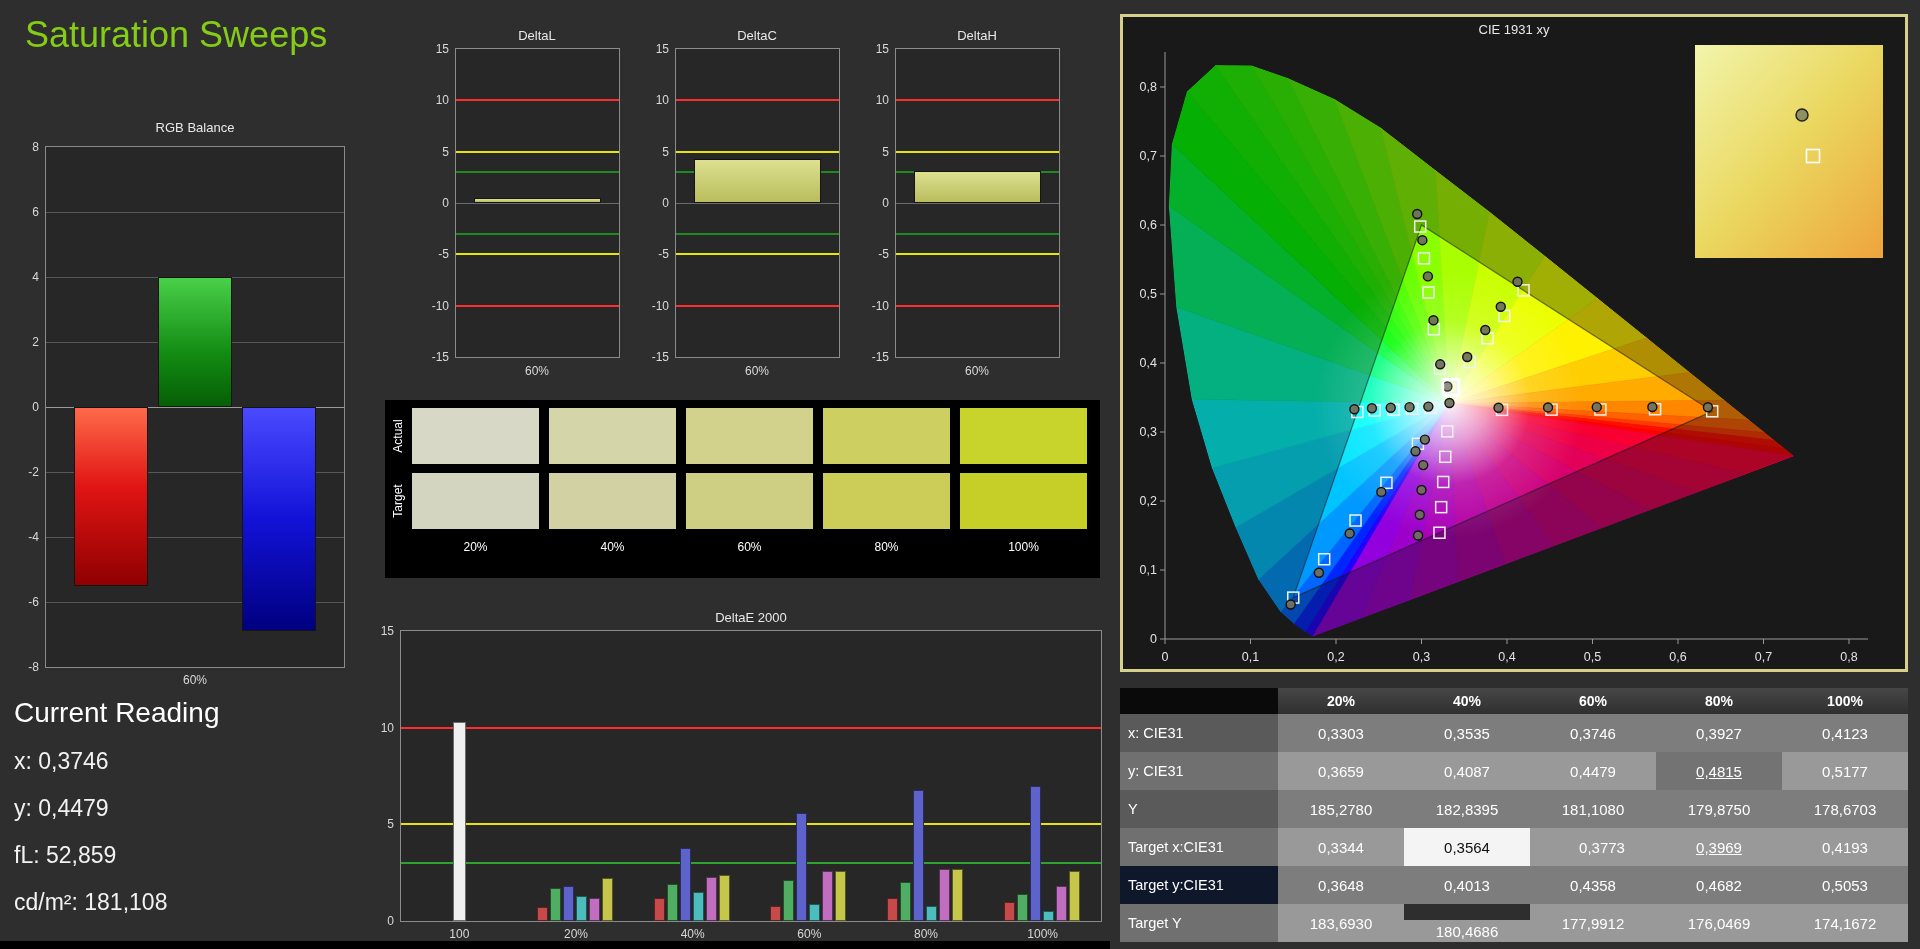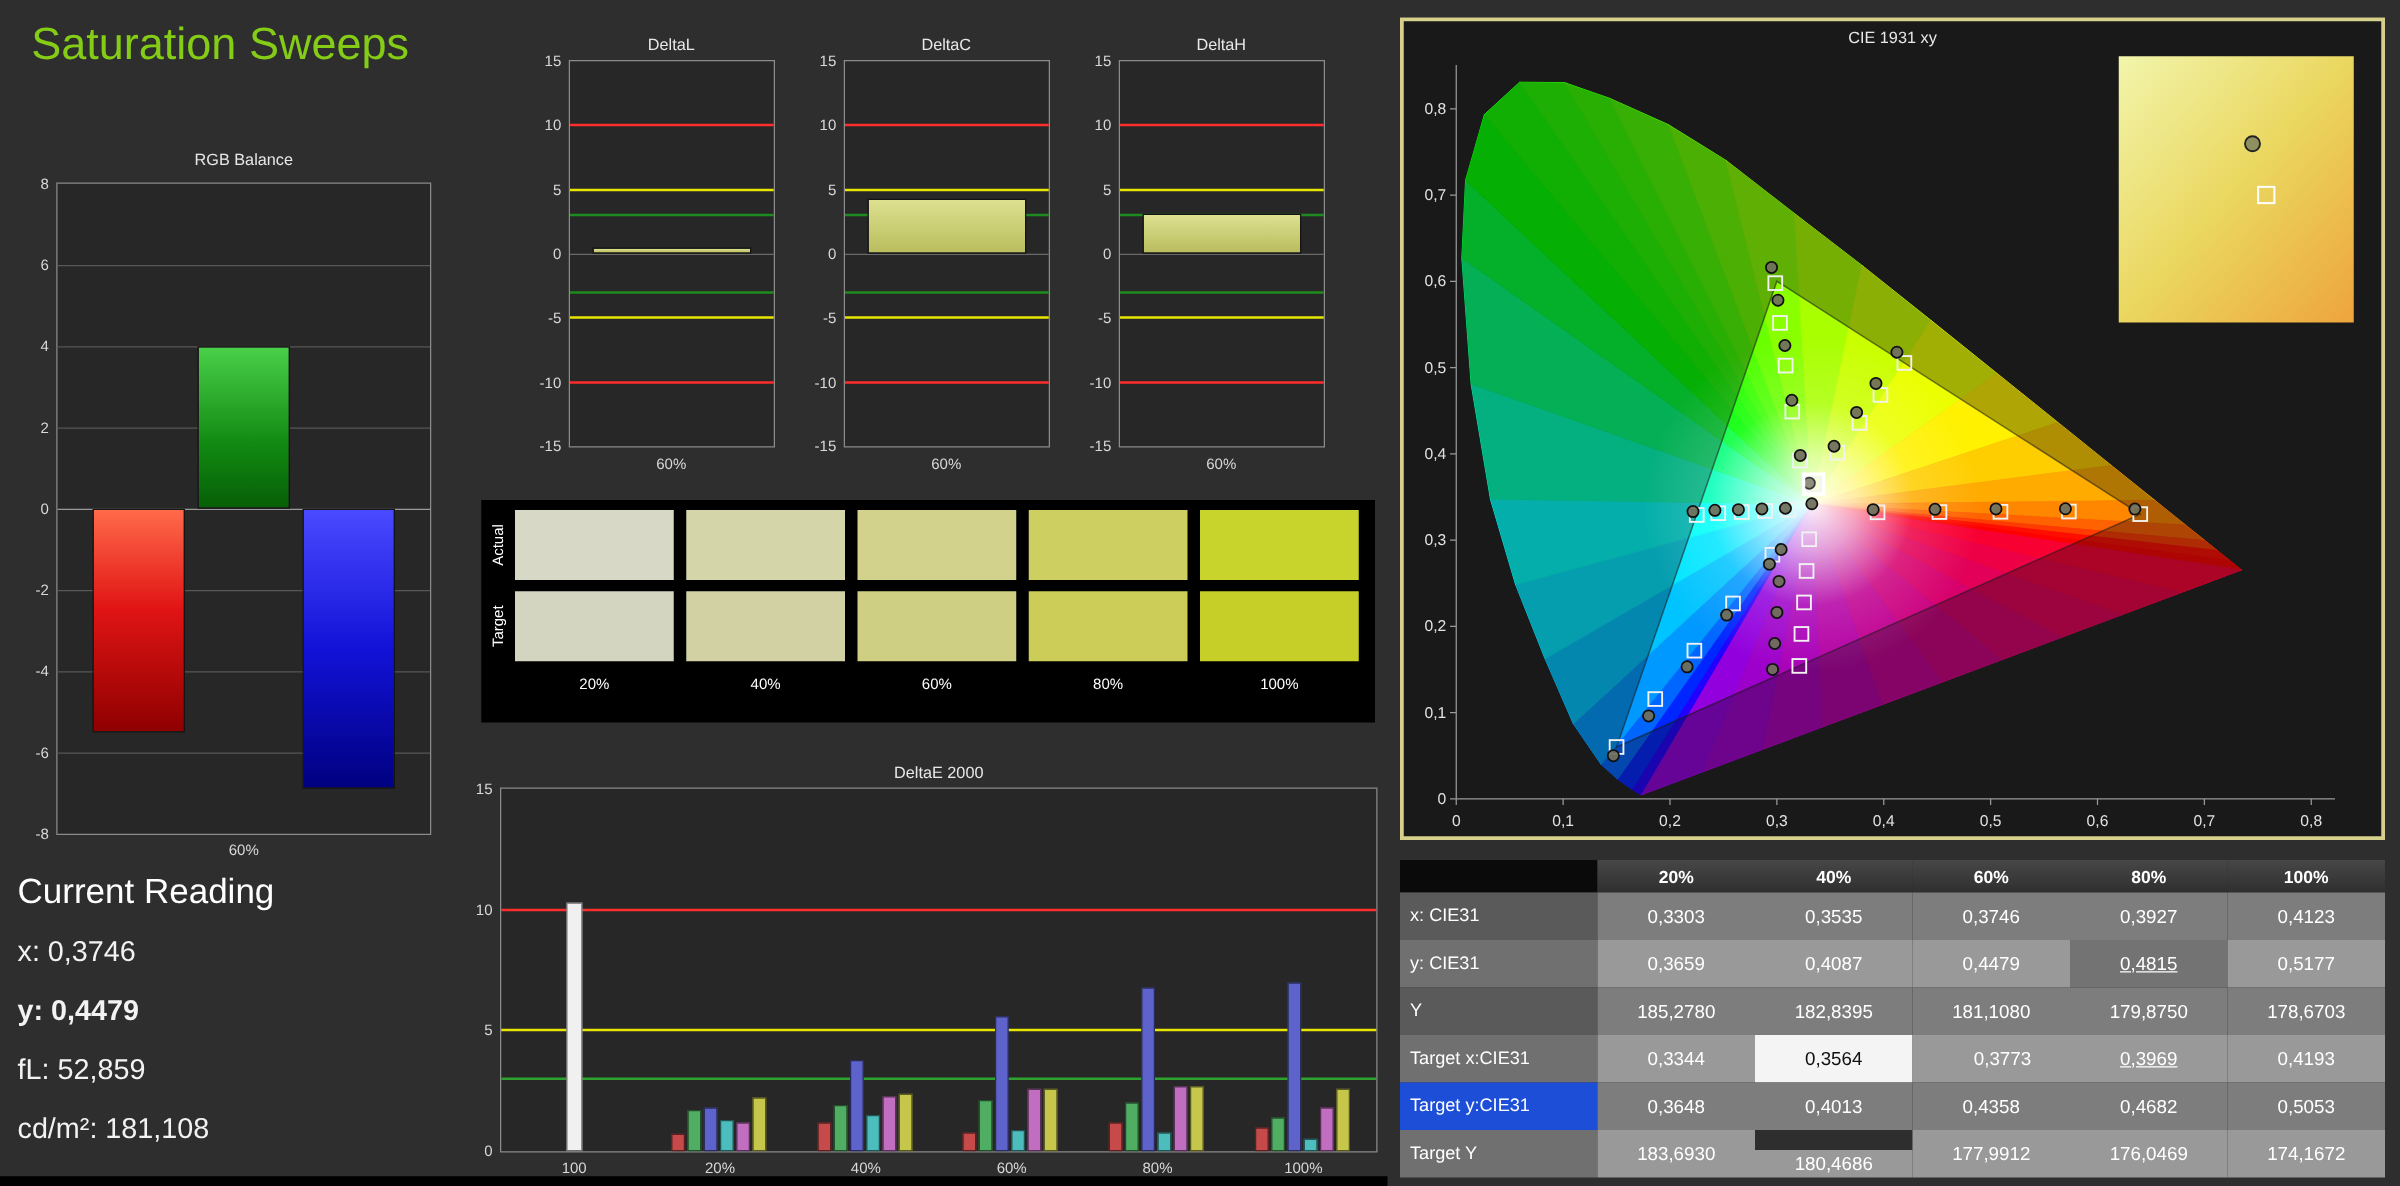--- a/index.html
+++ b/index.html
@@ -407,7 +407,7 @@
 
   <div class="reading-head">Current Reading</div>
   <div class="reading" style="top:748px;">x: 0,3746</div>
-  <div class="reading" style="top:795px;font-weight:bold;">y: 0,4479</div>
+  <div class="reading" style="top:795px;">y: 0,4479</div>
   <div class="reading" style="top:842px;">fL: 52,859</div>
   <div class="reading" style="top:889px;">cd/m²: 181,108</div>
 

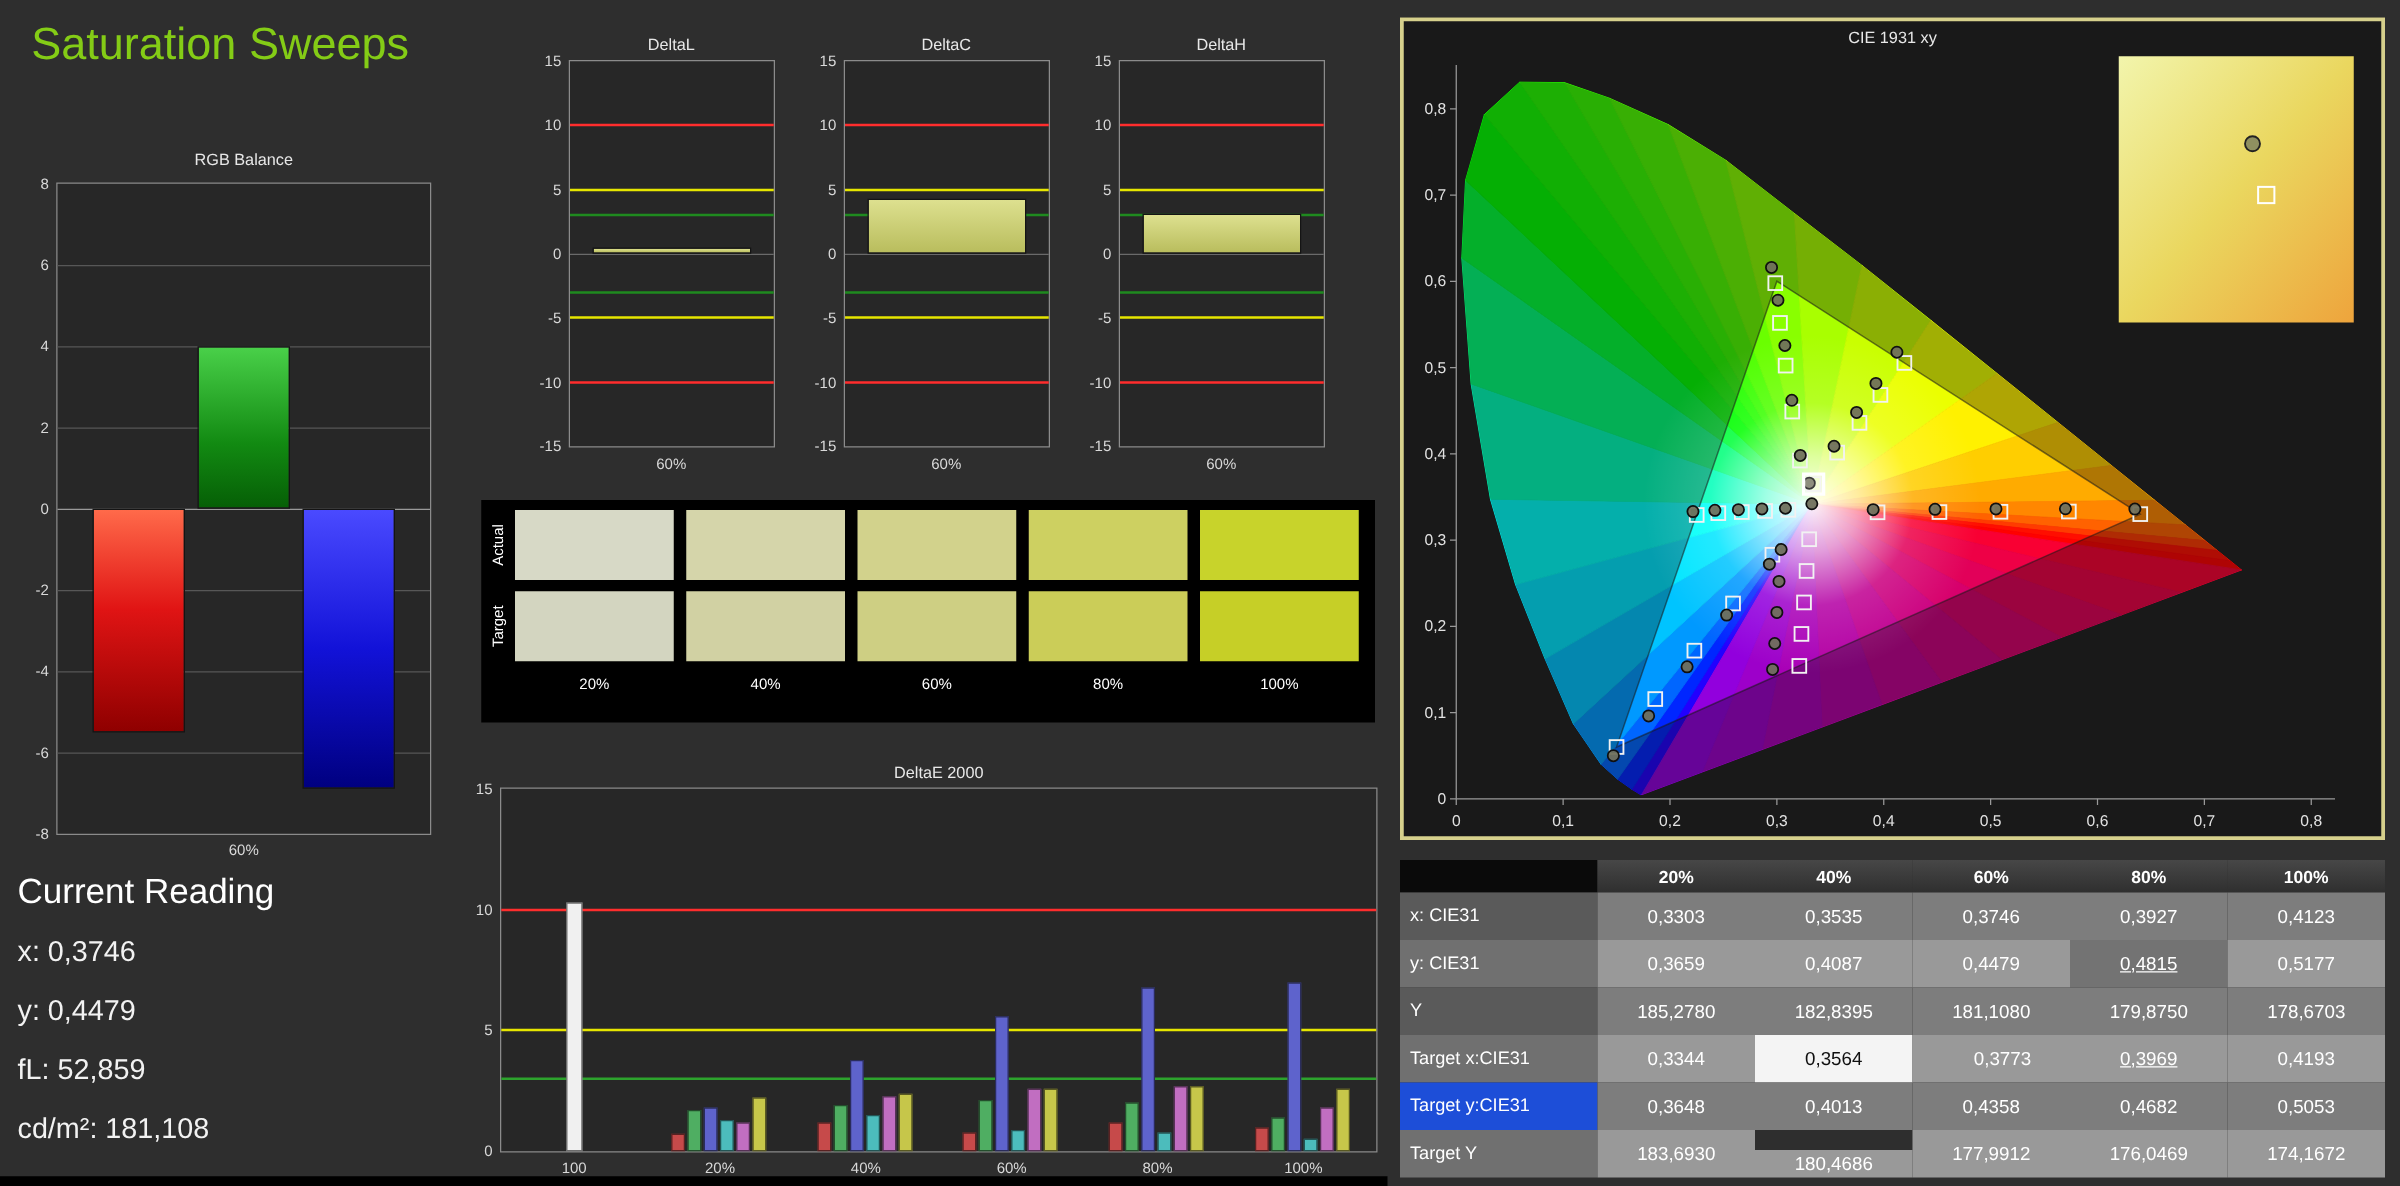--- a/index.html
+++ b/index.html
@@ -391,7 +391,7 @@
       <div style="background: rgb(153, 153, 153); padding-left: 18px;">0,3773</div>
       <div style="background: rgb(153, 153, 153); text-decoration: underline;">0,3969</div>
       <div style="background: rgb(153, 153, 153);">0,4193</div>
-      <div class="lab" style="background: #1d4ed8;">Target y:CIE31</div>
+      <div class="lab" style="background: #0f172a;">Target y:CIE31</div>
       <div style="background: rgb(125, 125, 125);">0,3648</div>
       <div style="background: rgb(125, 125, 125);">0,4013</div>
       <div style="background: rgb(125, 125, 125);">0,4358</div>

